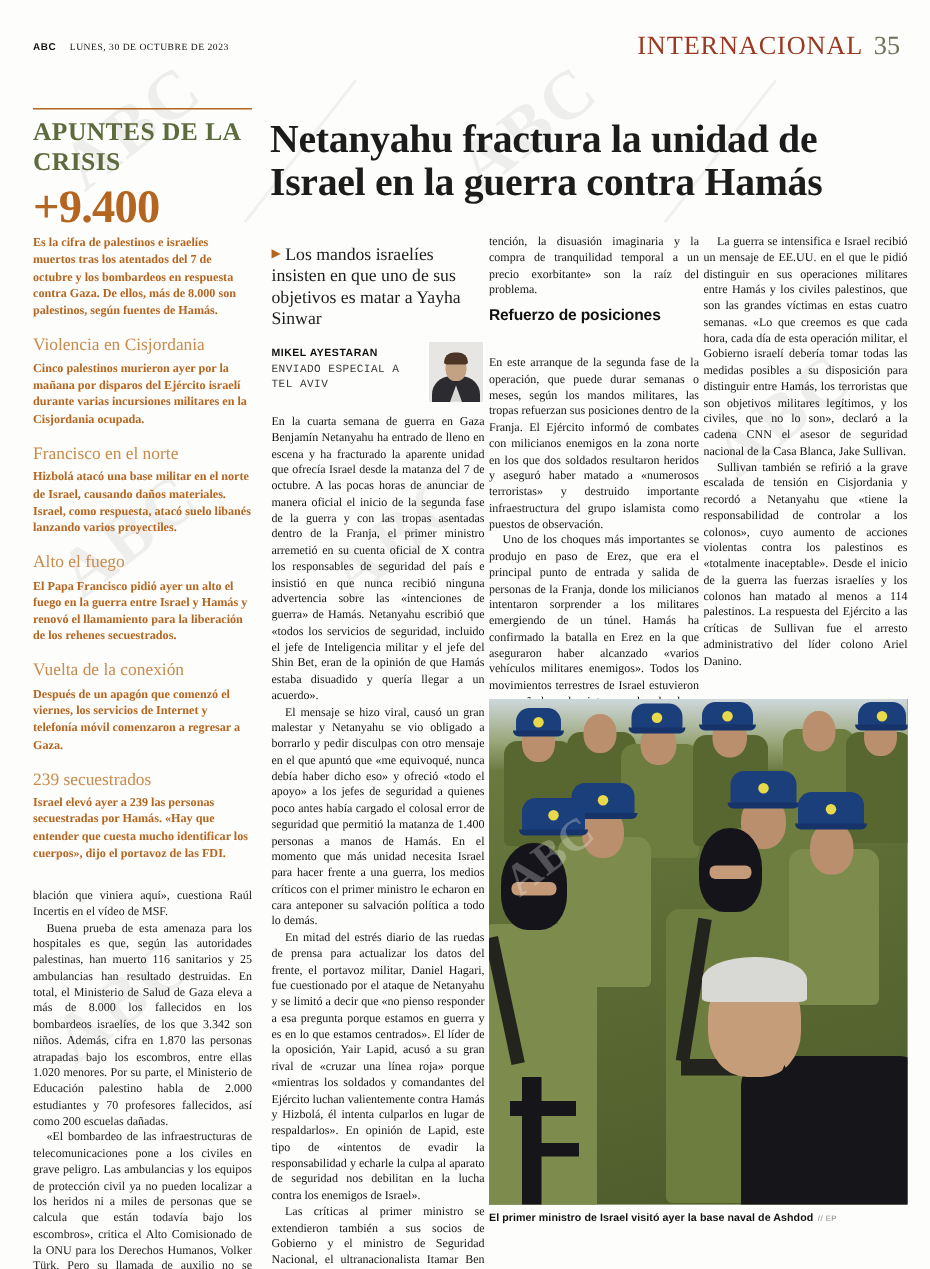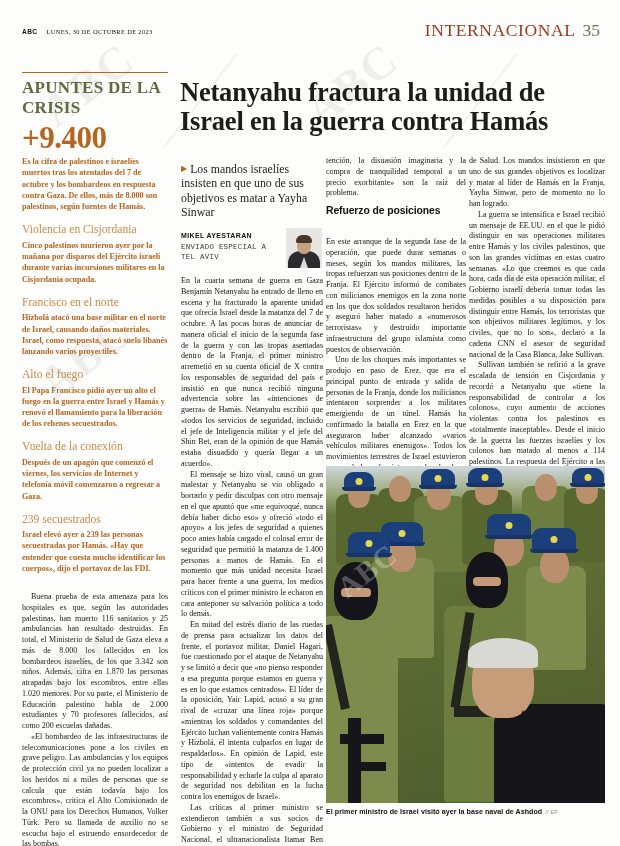--- a/index.html
+++ b/index.html
@@ -221,7 +221,6 @@
 </div>
 
 <div class="col col-3">
-  <p class="noindent">de Salud. Los mandos insistieron en que uno de sus grandes objetivos es localizar y matar al líder de Hamás en la Franja, Yayha Sinwar, pero de momento no lo han logrado.</p>
   <p>La guerra se intensifica e Israel recibió un mensaje de EE.UU. en el que le pidió distinguir en sus operaciones militares entre Hamás y los civiles palestinos, que son las grandes víctimas en estas cuatro semanas. «Lo que creemos es que cada hora, cada día de esta operación militar, el Gobierno israelí debería tomar todas las medidas posibles a su disposición para distinguir entre Hamás, los terroristas que son objetivos militares legítimos, y los civiles, que no lo son», declaró a la cadena CNN el asesor de seguridad nacional de la Casa Blanca, Jake Sullivan.</p>
   <p>Sullivan también se refirió a la grave escalada de tensión en Cisjordania y recordó a Netanyahu que «tiene la responsabilidad de controlar a los colonos», cuyo aumento de acciones violentas contra los palestinos es «totalmente inaceptable». Desde el inicio de la guerra las fuerzas israelíes y los colonos han matado al menos a 114 palestinos. La respuesta del Ejército a las críticas de Sullivan fue el arresto administrativo del líder colono Ariel Danino.</p>
 </div>

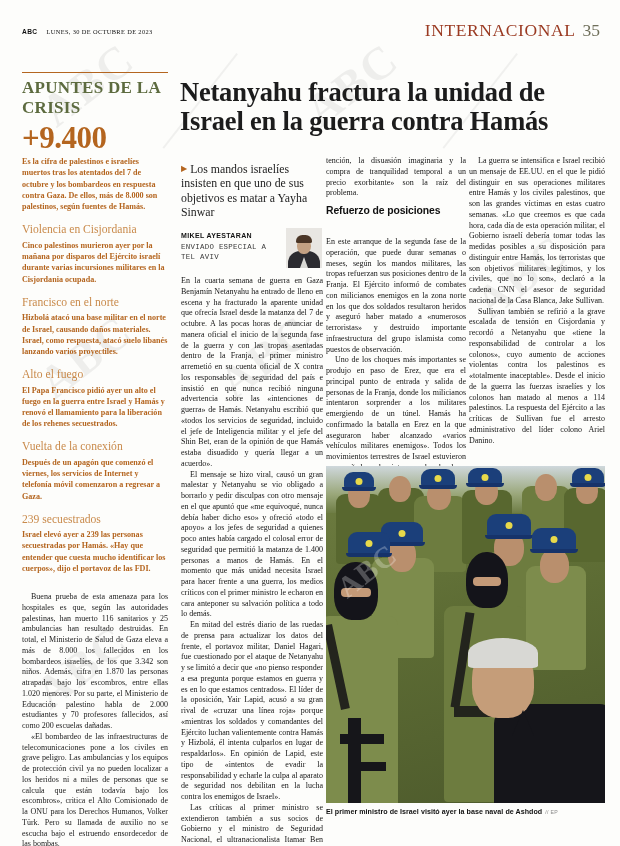--- a/index.html
+++ b/index.html
@@ -184,6 +184,7 @@
 </div>
 
 <div class="leftcol-text">
+  <p class="noindent">blación que viniera aquí», cuestiona Raúl Incertis en el vídeo de MSF.</p>
   <p>Buena prueba de esta amenaza para los hospitales es que, según las autoridades palestinas, han muerto 116 sanitarios y 25 ambulancias han resultado destruidas. En total, el Ministerio de Salud de Gaza eleva a más de 8.000 los fallecidos en los bombardeos israelíes, de los que 3.342 son niños. Además, cifra en 1.870 las personas atrapadas bajo los escombros, entre ellas 1.020 menores. Por su parte, el Ministerio de Educación palestino habla de 2.000 estudiantes y 70 profesores fallecidos, así como 200 escuelas dañadas.</p>
   <p>«El bombardeo de las infraestructuras de telecomunicaciones pone a los civiles en grave peligro. Las ambulancias y los equipos de protección civil ya no pueden localizar a los heridos ni a miles de personas que se calcula que están todavía bajo los escombros», critica el Alto Comisionado de la ONU para los Derechos Humanos, Volker Türk. Pero su llamada de auxilio no se escucha bajo el estruendo ensordecedor de las bombas.</p>
 </div>

